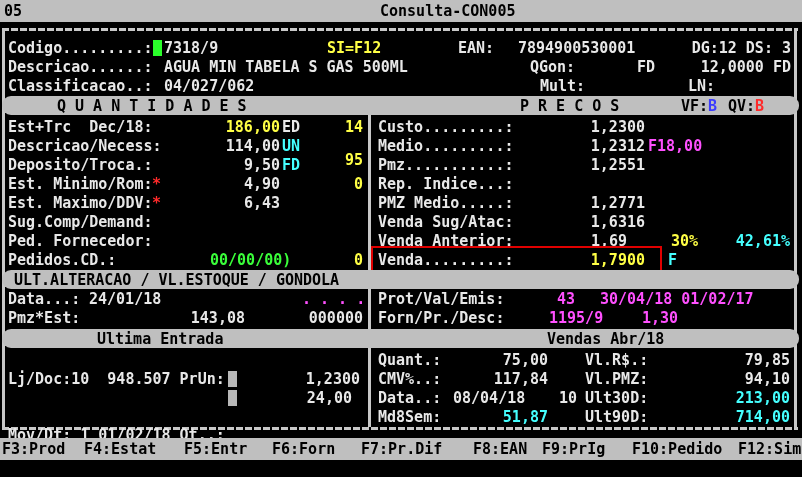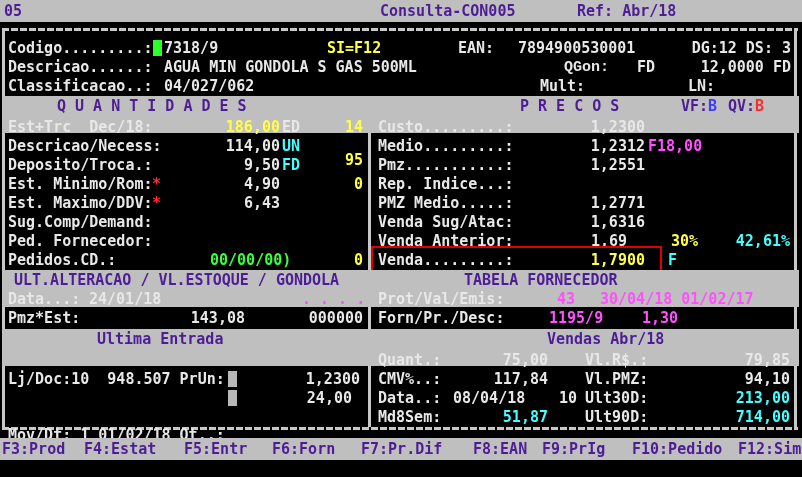--- a/index.html
+++ b/index.html
@@ -10,7 +10,7 @@
   }
   .s{position:absolute;white-space:pre;color:#e8e8e8;}
   .y{color:#ffff45;} .c{color:#45ffff;} .g{color:#3aff3a;} .m{color:#ff50ff;}
-  .rd{color:#ff2a2a;} .bl{color:#3b3bff;} .blk{color:#4c1d95;}
+  .rd{color:#ff2a2a;} .bl{color:#3b3bff;} .blk{color:#000000;}
   .ra{text-align:right;display:inline-block;}
   .bar{position:absolute;left:0;width:802px;background:#bfbfbf;height:22px;}
   .band{position:absolute;left:2px;width:797px;background:#bfbfbf;height:37px;}

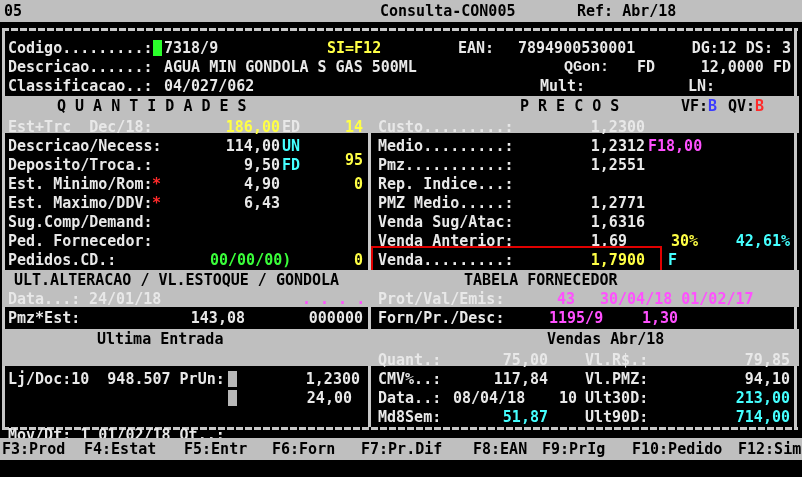--- a/index.html
+++ b/index.html
@@ -30,7 +30,6 @@
   <div class="bar" style="top:0;">
     <span class="s blk" style="left:4px;top:2px;">05</span>
     <span class="s blk" style="left:380px;top:2px;">Consulta-CON005</span>
-    <span class="s blk" style="left:577px;top:2px;">Ref: Abr/18</span>
   </div>
 
   <div class="dash" style="left:2px;top:28px;width:796px;"></div>

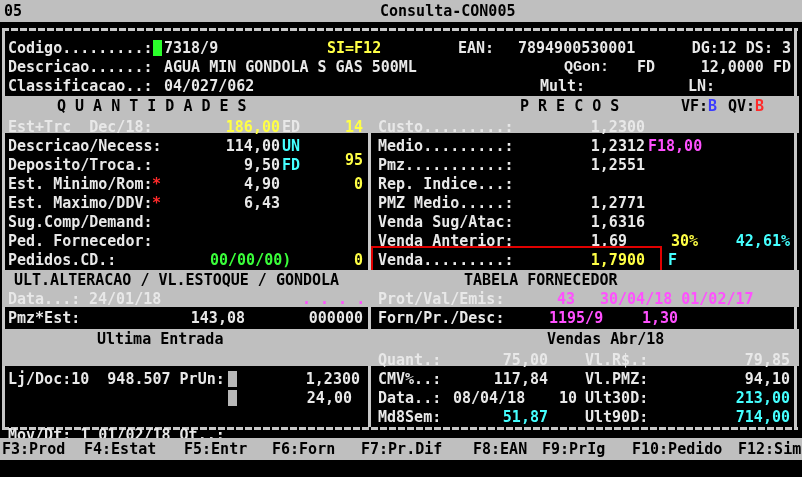--- a/index.html
+++ b/index.html
@@ -50,7 +50,7 @@
   <span class="s ra" style="left:660px;top:39px;width:131px;">DG:12 DS: 3</span>
 
   <span class="s" style="left:8px;top:58px;">Descricao......:</span>
-  <span class="s" style="left:164px;top:58px;">AGUA MIN GONDOLA S GAS 500ML</span>
+  <span class="s" style="left:164px;top:58px;">AGUA MIN TABELA S GAS 500ML</span>
   <span class="s" style="left:564px;top:58px;font-family:Liberation Mono, monospace;">QGon:</span>
   <span class="s" style="left:637px;top:58px;">FD</span>
   <span class="s ra" style="left:660px;top:58px;width:131px;">12,0000 FD</span>

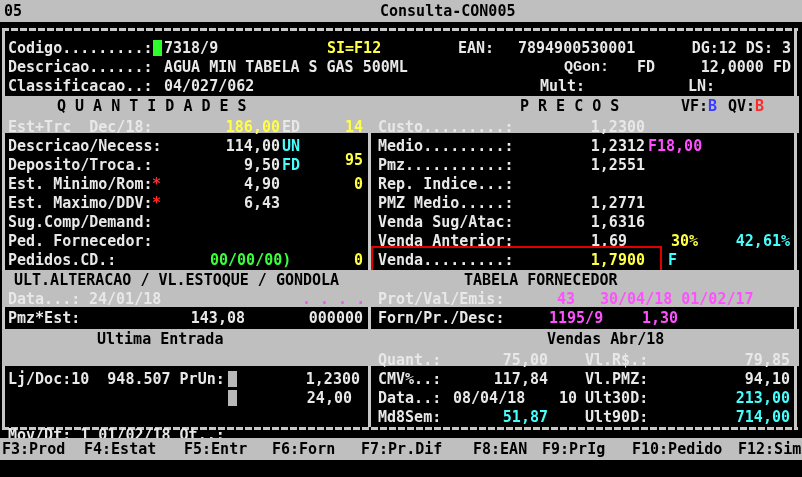--- a/index.html
+++ b/index.html
@@ -51,7 +51,7 @@
 
   <span class="s" style="left:8px;top:58px;">Descricao......:</span>
   <span class="s" style="left:164px;top:58px;">AGUA MIN TABELA S GAS 500ML</span>
-  <span class="s" style="left:564px;top:58px;font-family:Liberation Mono, monospace;">QGon:</span>
+  <span class="s" style="left:530px;top:58px;">QGon:</span>
   <span class="s" style="left:637px;top:58px;">FD</span>
   <span class="s ra" style="left:660px;top:58px;width:131px;">12,0000 FD</span>
 

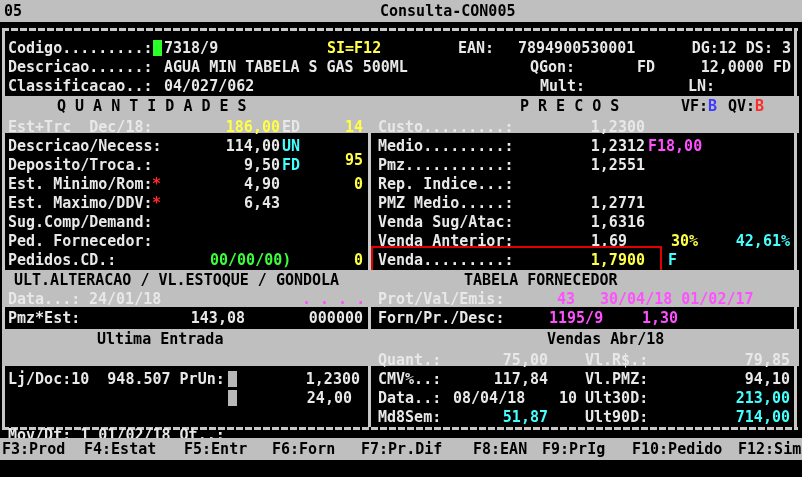--- a/index.html
+++ b/index.html
@@ -13,7 +13,7 @@
   .rd{color:#ff2a2a;} .bl{color:#3b3bff;} .blk{color:#000000;}
   .ra{text-align:right;display:inline-block;}
   .bar{position:absolute;left:0;width:802px;background:#bfbfbf;height:22px;}
-  .band{position:absolute;left:2px;width:797px;background:#bfbfbf;height:37px;}
+  .band{position:absolute;left:2px;width:797px;background:#bfbfbf;height:19px;border-radius:9px;}
   .vline{position:absolute;width:3px;background:#c8c8c8;}
   .dash{position:absolute;height:3px;background:repeating-linear-gradient(90deg,#c8c8c8 0 7px,#000 7px 9px);}
   .cursor{position:absolute;width:9px;height:16px;}

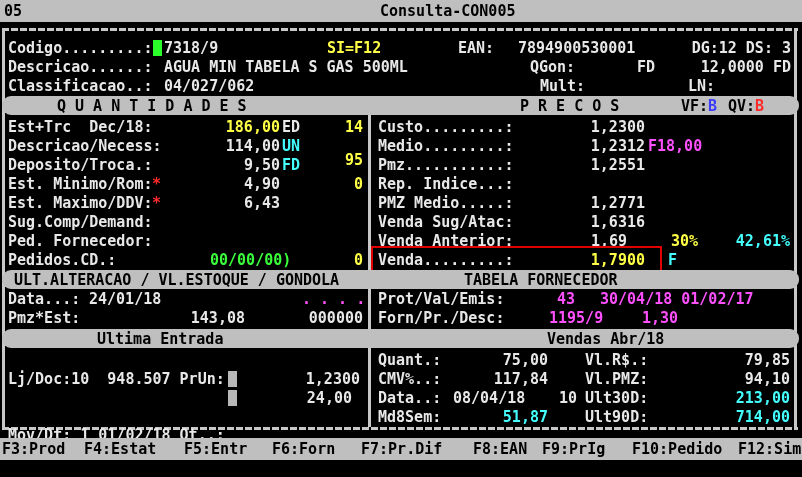--- a/index.html
+++ b/index.html
@@ -129,7 +129,6 @@
 
   <div class="band" style="top:270px;">
     <span class="s blk" style="left:12px;top:1px;">ULT.ALTERACAO / VL.ESTOQUE / GONDOLA</span>
-    <span class="s blk" style="left:462px;top:1px;">TABELA FORNECEDOR</span>
   </div>
 
   <span class="s" style="left:8px;top:290px;">Data...:</span>

